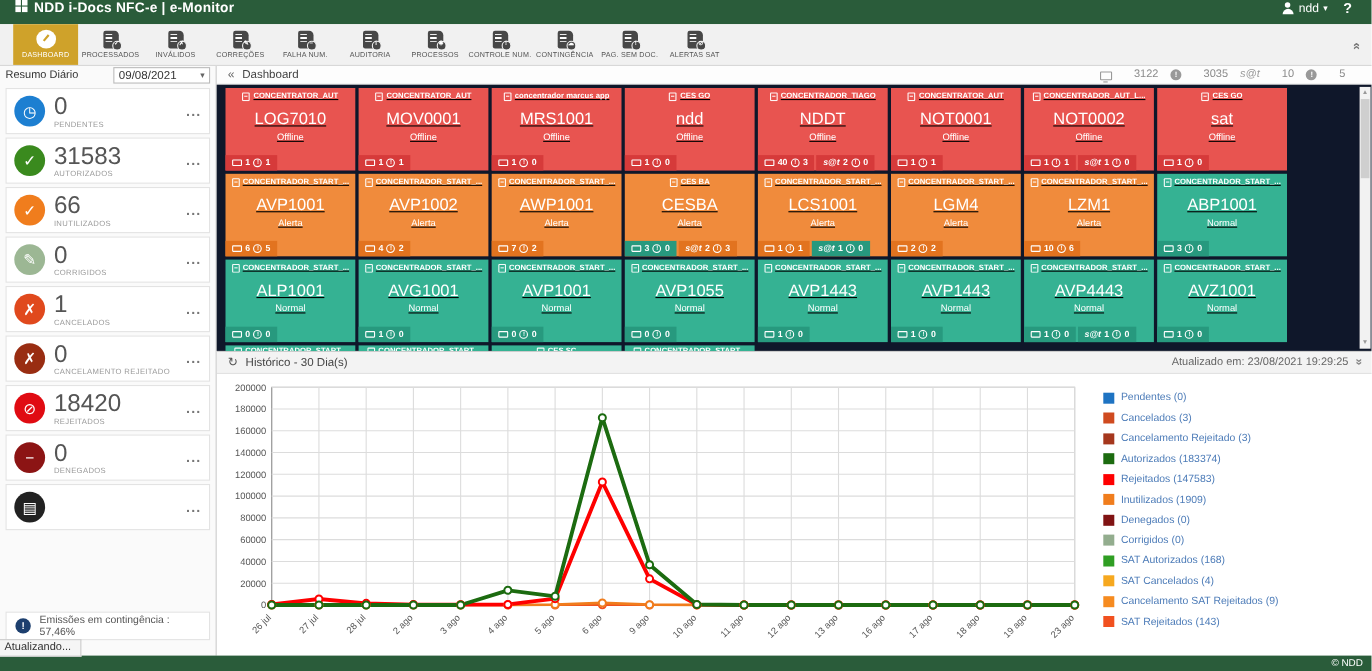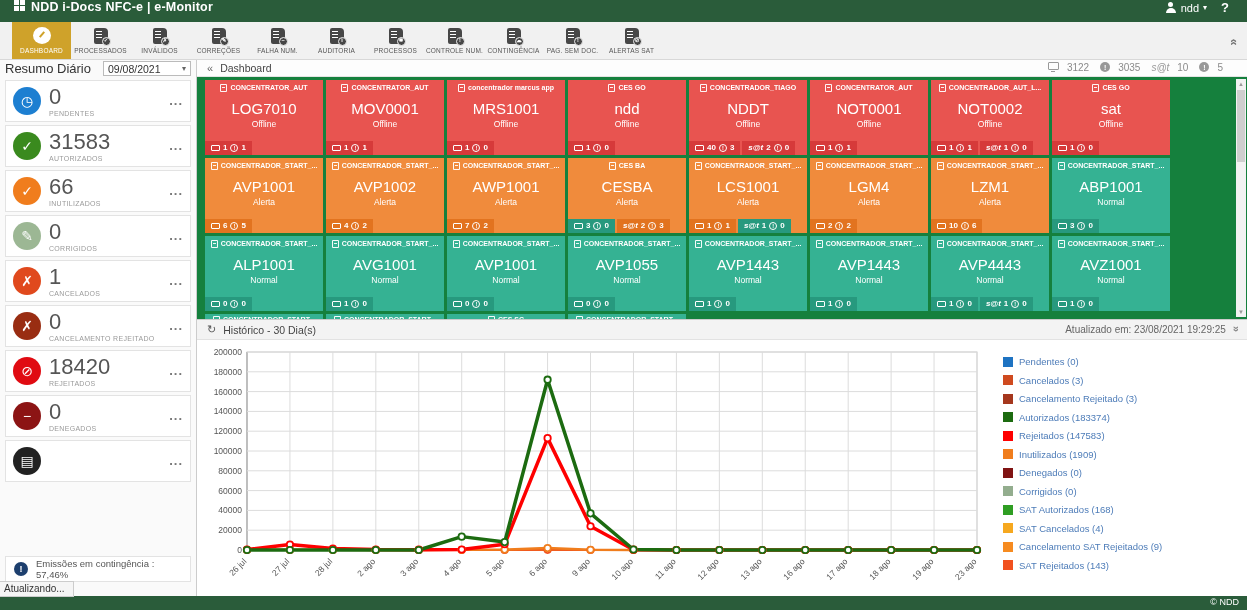--- a/index.html
+++ b/index.html
@@ -46,7 +46,7 @@
 
   
   .sidebar-header { height:17px; display:flex; align-items:center; padding:0 5px; gap:4px; }
-  .sidebar-title { font-size:13px; color:#333; flex:1; }
+  .sidebar-title { font-size:10px; color:#333; flex:1; }
   .datebox { width:88px; height:15px; background:#fff; border:1px solid #bbb; font-size:10.5px; color:#333;
      display:flex; align-items:center; padding:0 4px; cursor:pointer; }
   .datebox .caret { margin-left:auto; color:#666; }

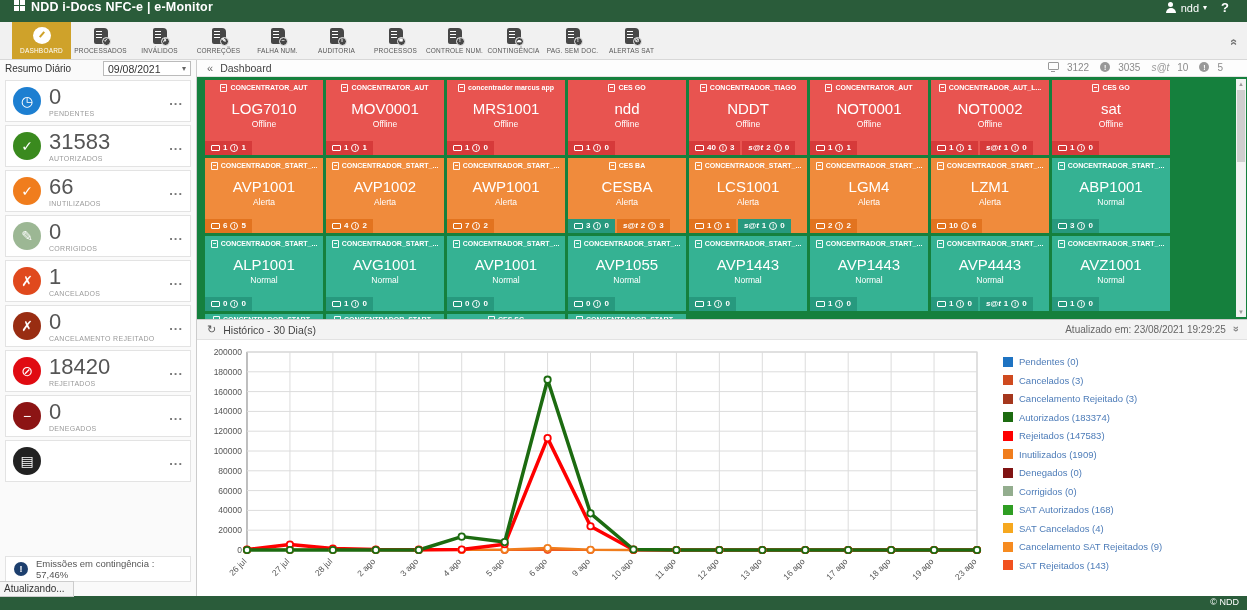--- a/index.html
+++ b/index.html
@@ -71,7 +71,7 @@
   .bc-chev { color:#666; font-size:11px; cursor:pointer; }
   .bc-label { font-size:10.5px; color:#444; }
   .counters { margin-left:auto; display:flex; align-items:center; gap:11px; padding-right:14px; }
-  .counter { display:flex; align-items:flex-start; gap:8px; font-size:10px; color:#8a8a8a; }
+  .counter { display:flex; align-items:flex-end; gap:20px; font-size:10px; color:#8a8a8a; }
   .c-monitor { width:11px; height:8px; border:1.5px solid #999; border-radius:1px; position:relative; }
   .c-monitor::after { content:""; position:absolute; left:2px; bottom:-3px; width:4px; height:1.5px; background:#999; }
   .c-alert { width:10px; height:10px; border-radius:50%; background:#999; color:#fff; font-size:7px;

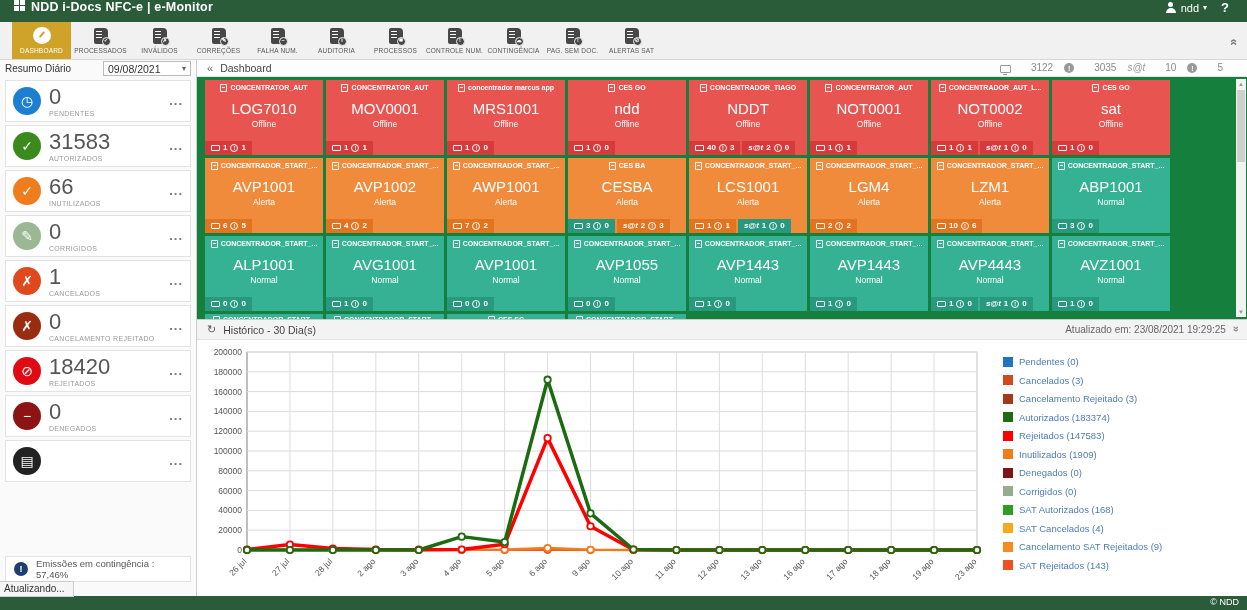--- a/index.html
+++ b/index.html
@@ -80,7 +80,7 @@
   .c-sat { font-style:italic; font-size:10px; color:#999; }
 
   
-  .tiles-wrap { height:244px; position:relative; overflow:hidden; padding:3px 14px 0 8px; background:#15803d; }
+  .tiles-wrap { height:244px; position:relative; overflow:hidden; padding:3px 14px 0 8px; background:#0f172a;text-decoration:underline; }
   .tiles-grid { display:grid; grid-template-columns:repeat(8,118px); gap:3px; }
   .tile { height:75px; position:relative; color:#fff; cursor:pointer; }
   .tile.offline { background:#e85450; }

